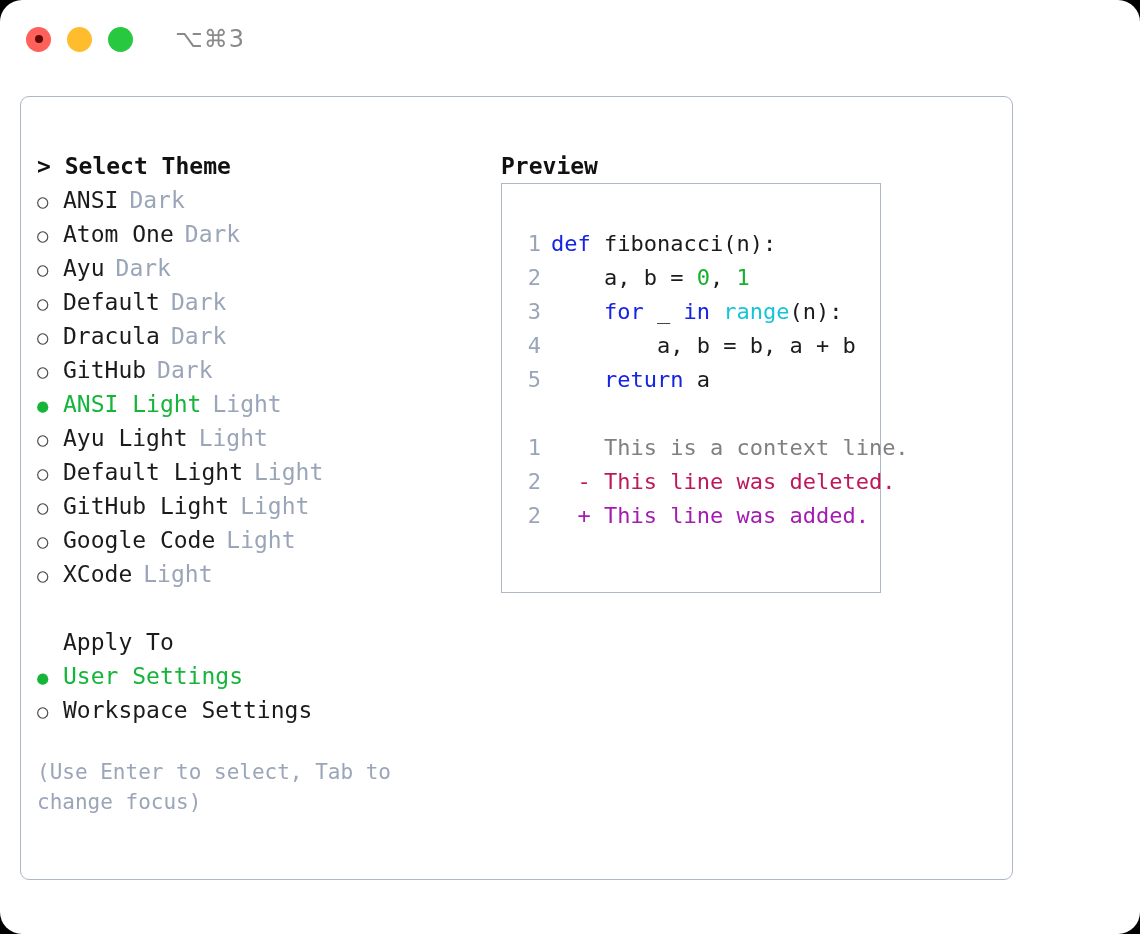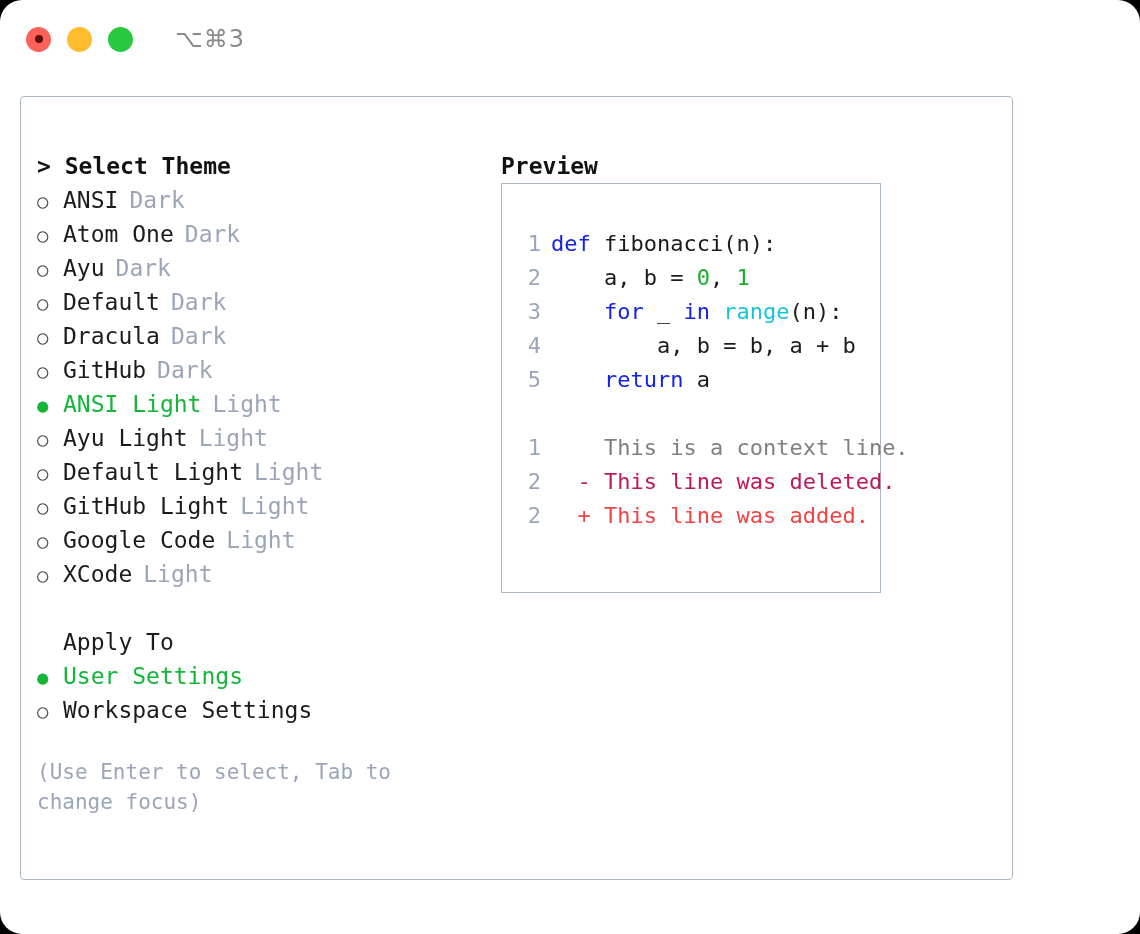--- a/index.html
+++ b/index.html
@@ -70,7 +70,7 @@
     width: 993px;
     height: 784px;
     border: 1.6px solid #aeb7c4;
-    border-radius: 4px;
+    border-radius: 9px;
     box-sizing: border-box;
     background: #ffffff;
   }

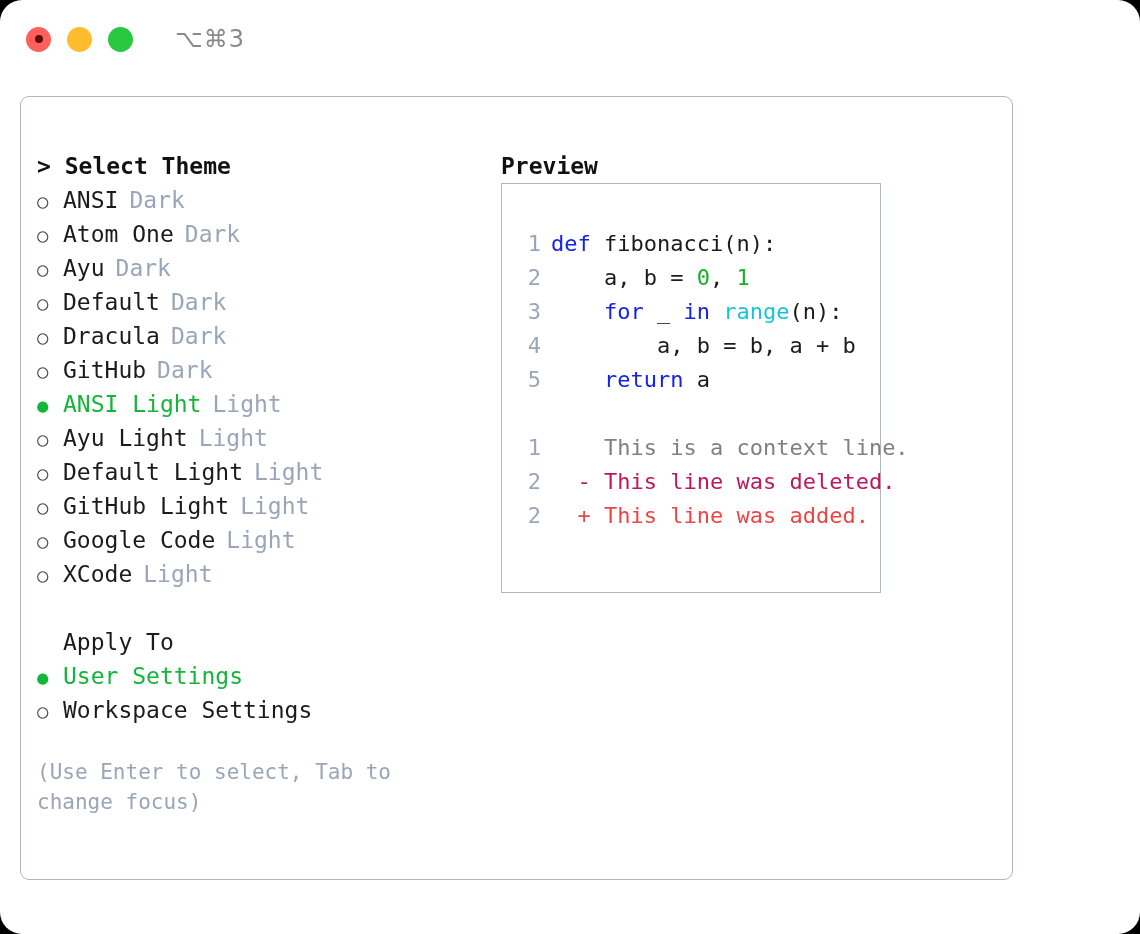--- a/index.html
+++ b/index.html
@@ -181,7 +181,7 @@
   .plain{ color: #1b1b1b; }
   .ctx  { color: #808080; }
   .del  { color: #be185d; }
-  .add  { color: #ef4444; }
+  .add  { color: #a21caf; }
   .blank-line { height: 34px; }
 </style>
 </head>

